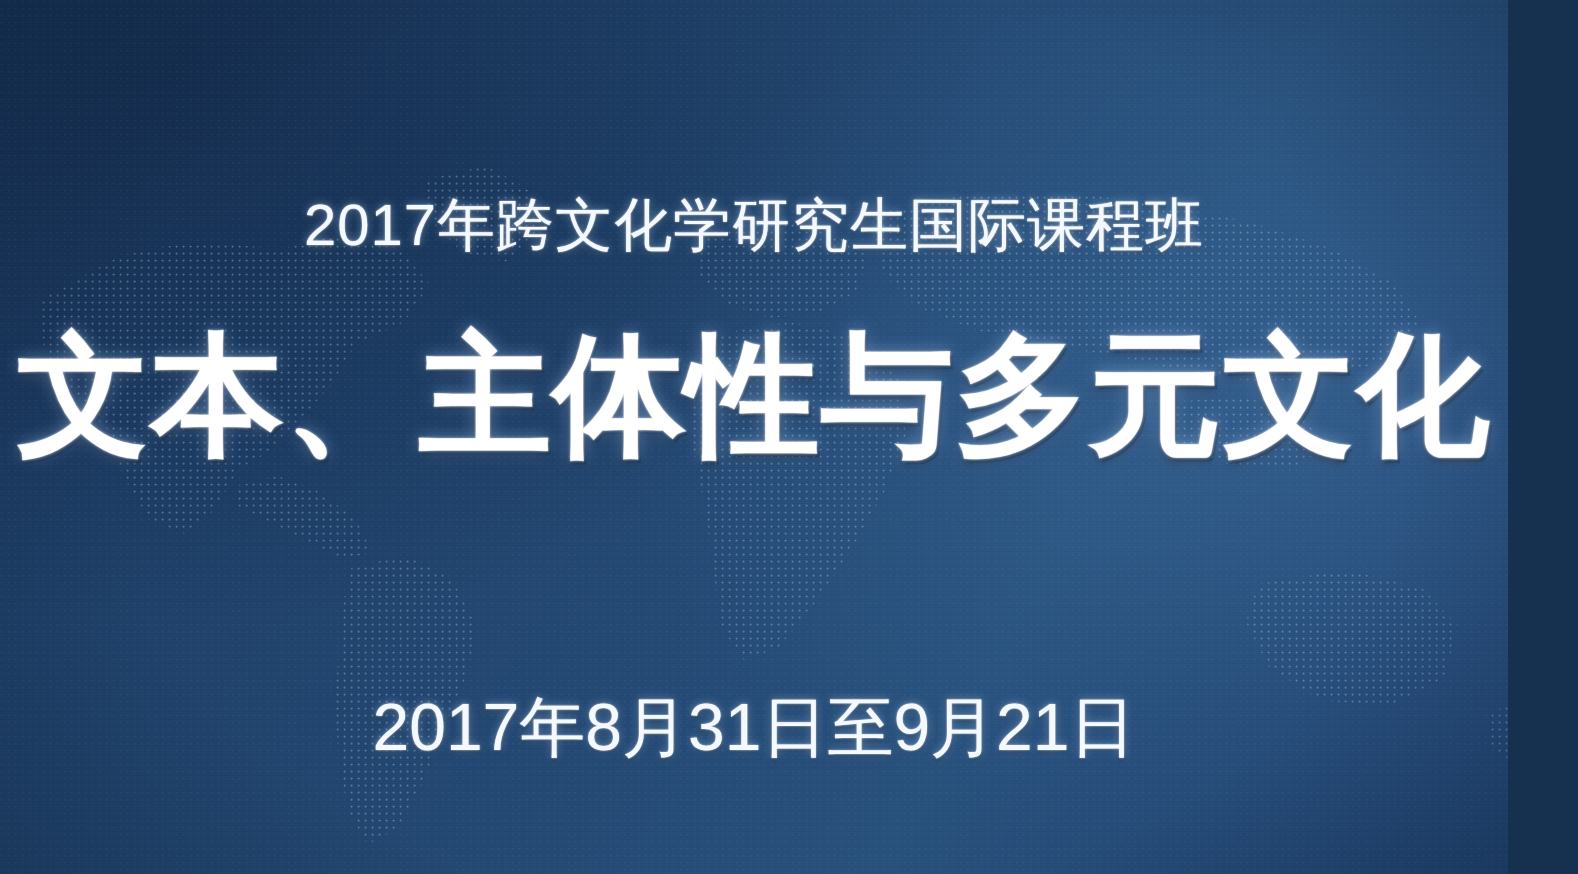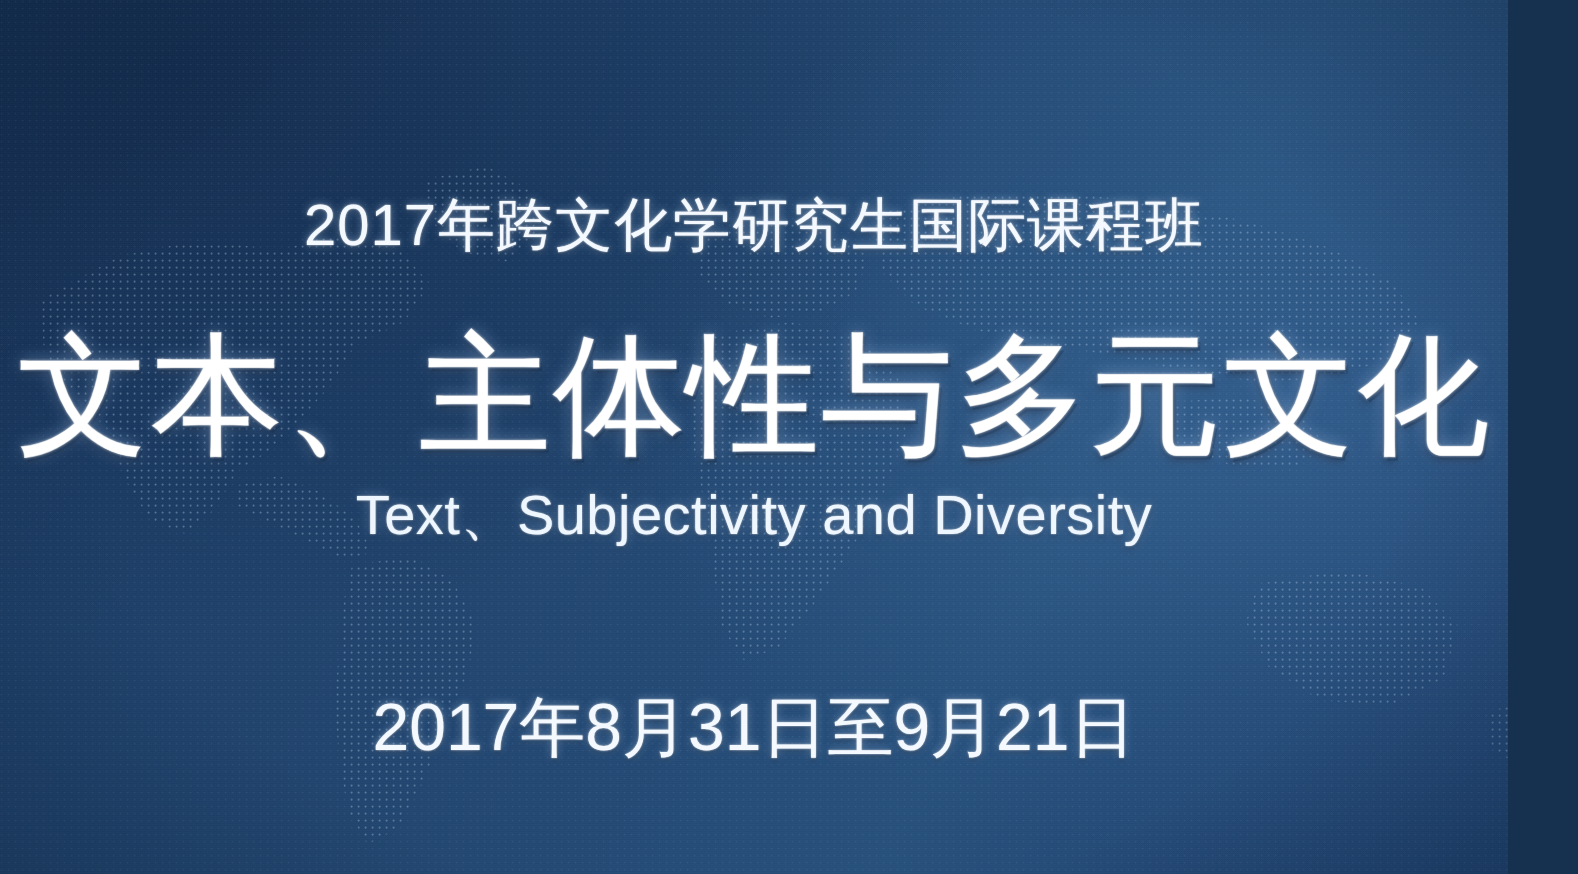--- a/index.html
+++ b/index.html
@@ -80,7 +80,7 @@
     top:330px; left:0; right:0;
     font-size:132px;
     line-height:1.0;
-    font-weight:normal;
+    font-weight:bold;
     color:#ffffff;
     letter-spacing:2px;
     text-shadow:

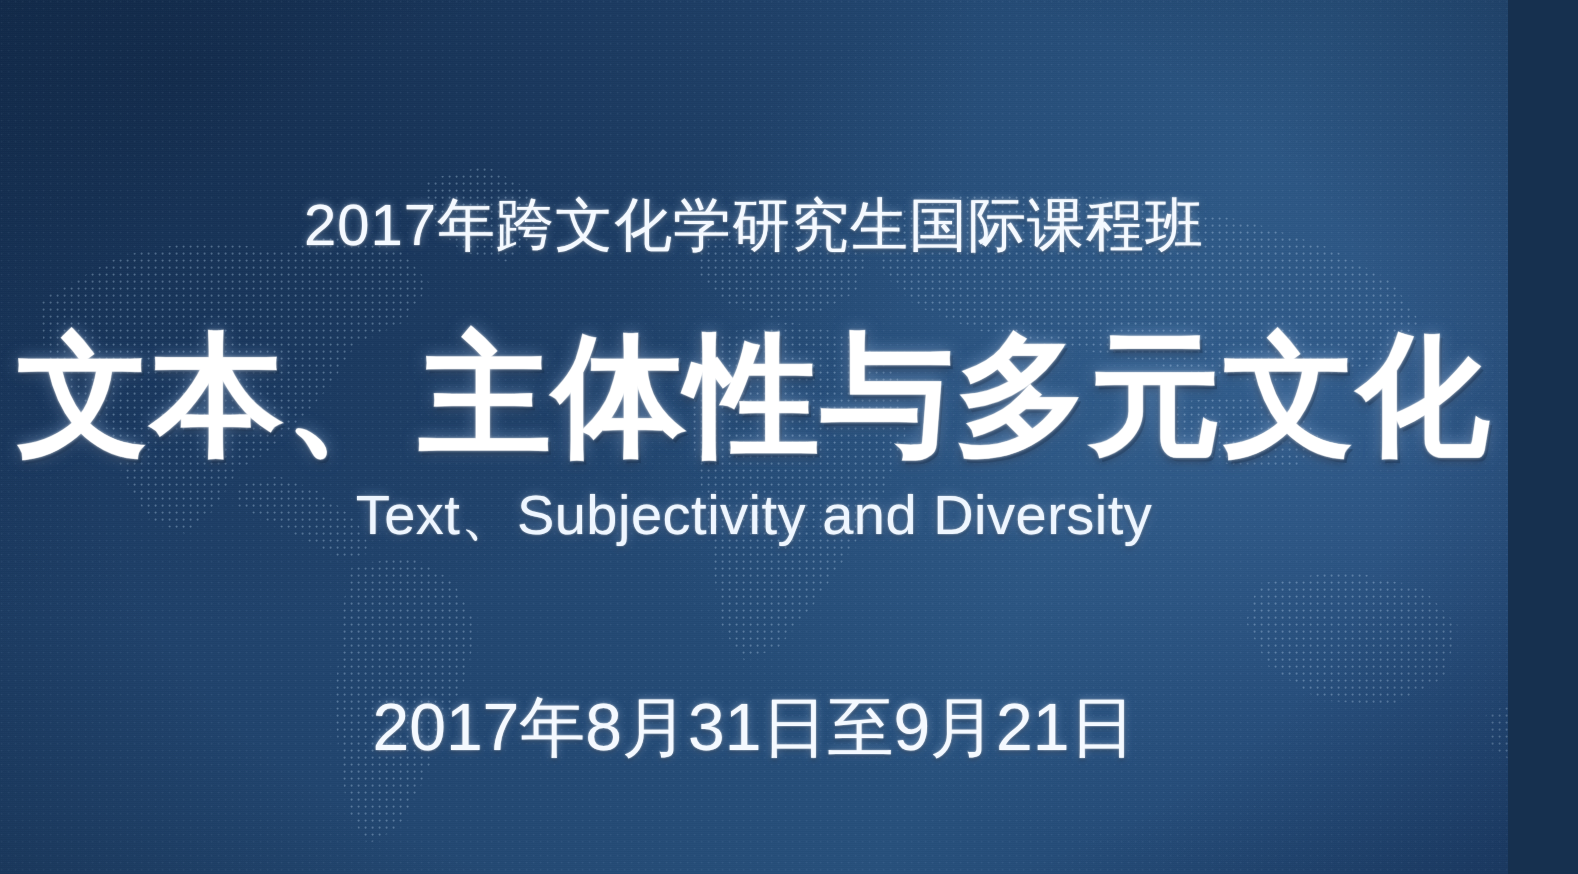--- a/index.html
+++ b/index.html
@@ -183,7 +183,6 @@
 
     <div class="hero">文本、主体性与多元文化</div>
 
-    <div class="subtitle">Text、Subjectivity and Diversity</div>
 
     <div class="daterange">2017年8月31日至9月21日</div>
   </div>

